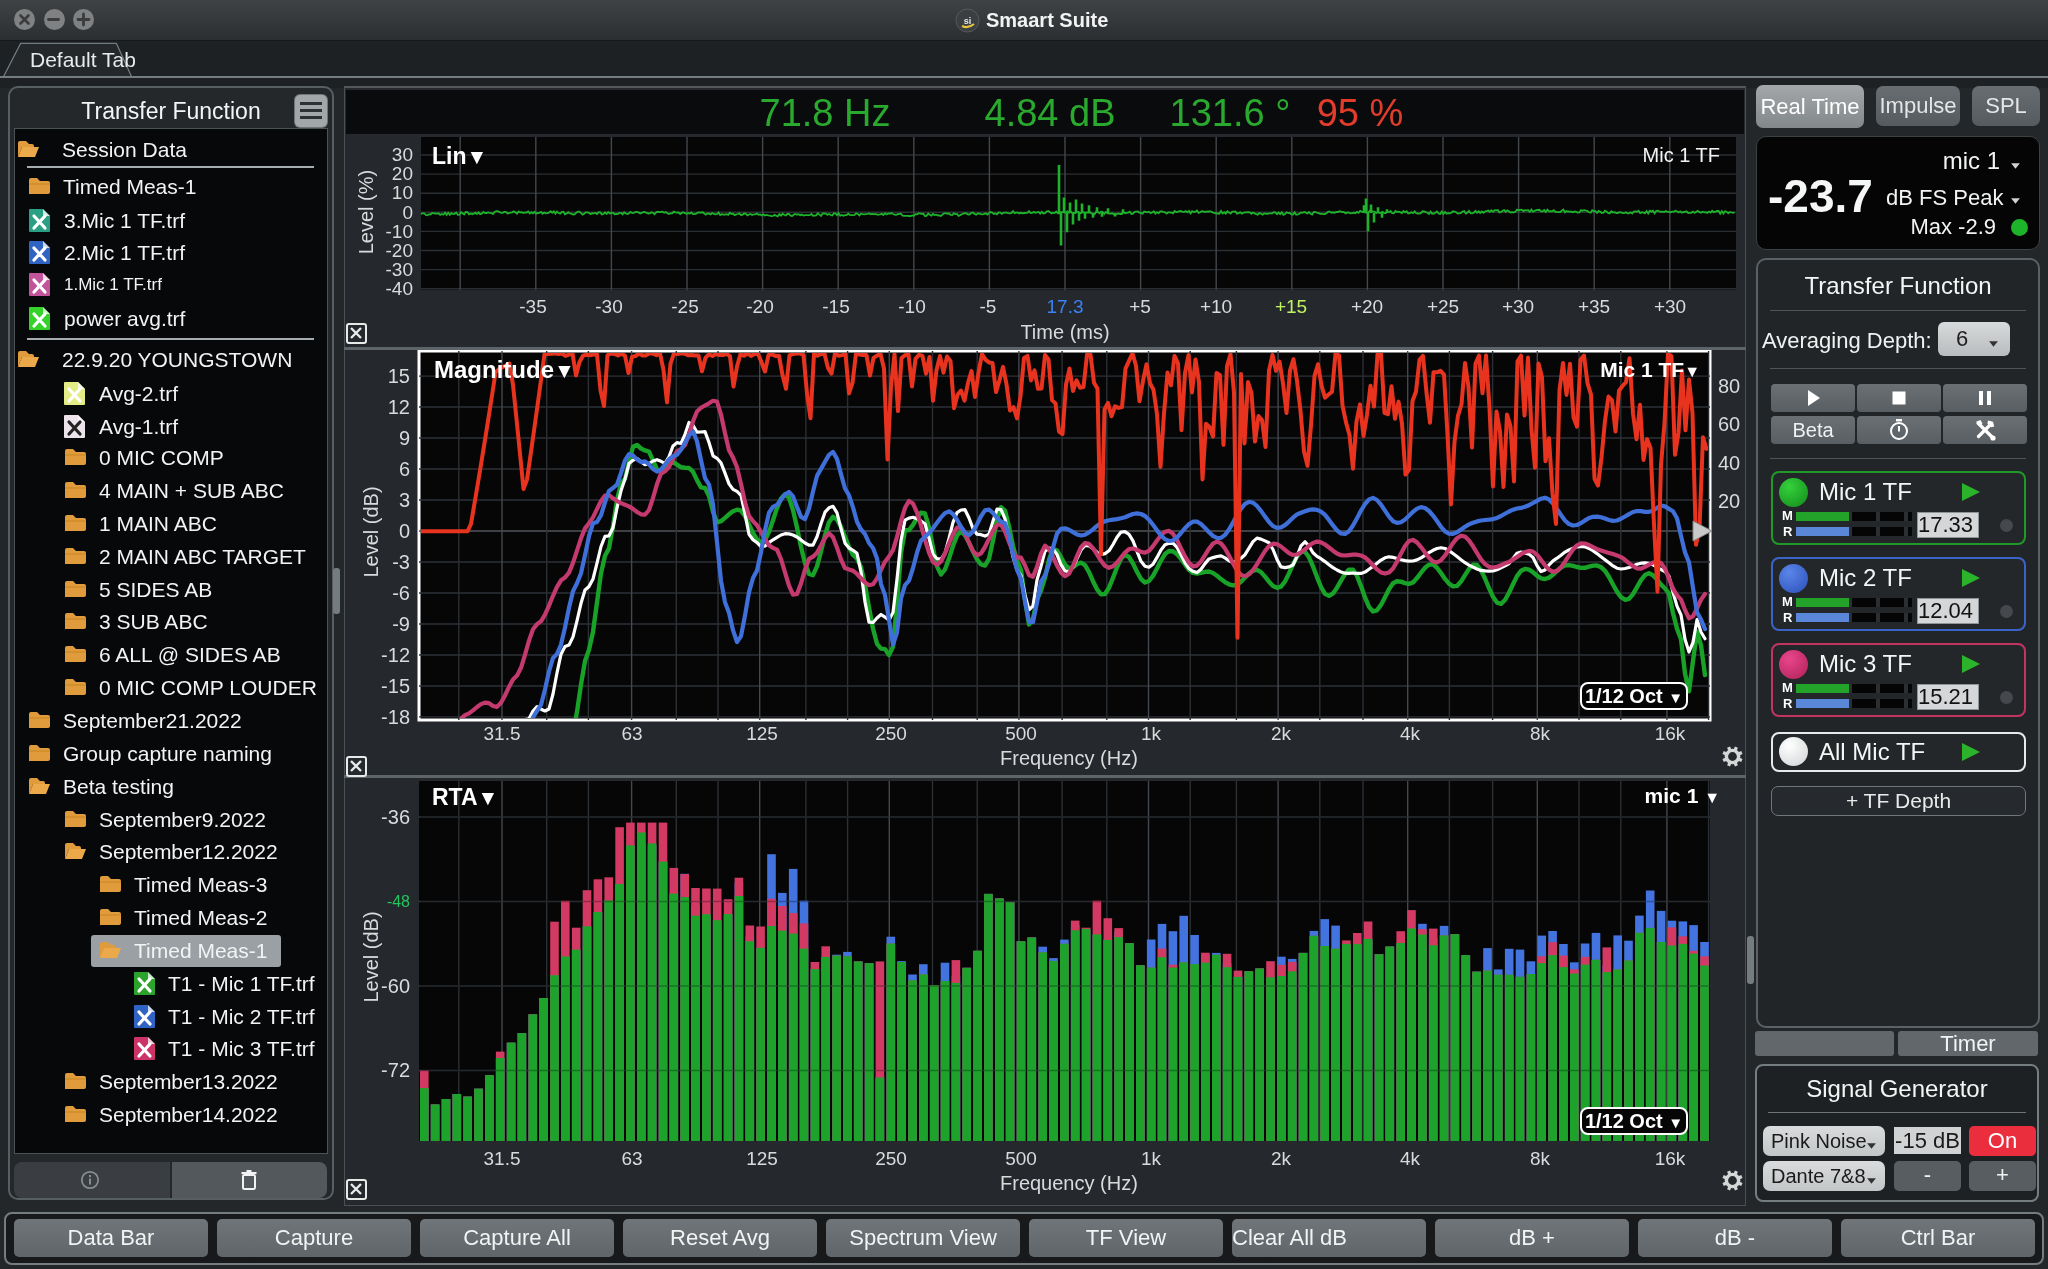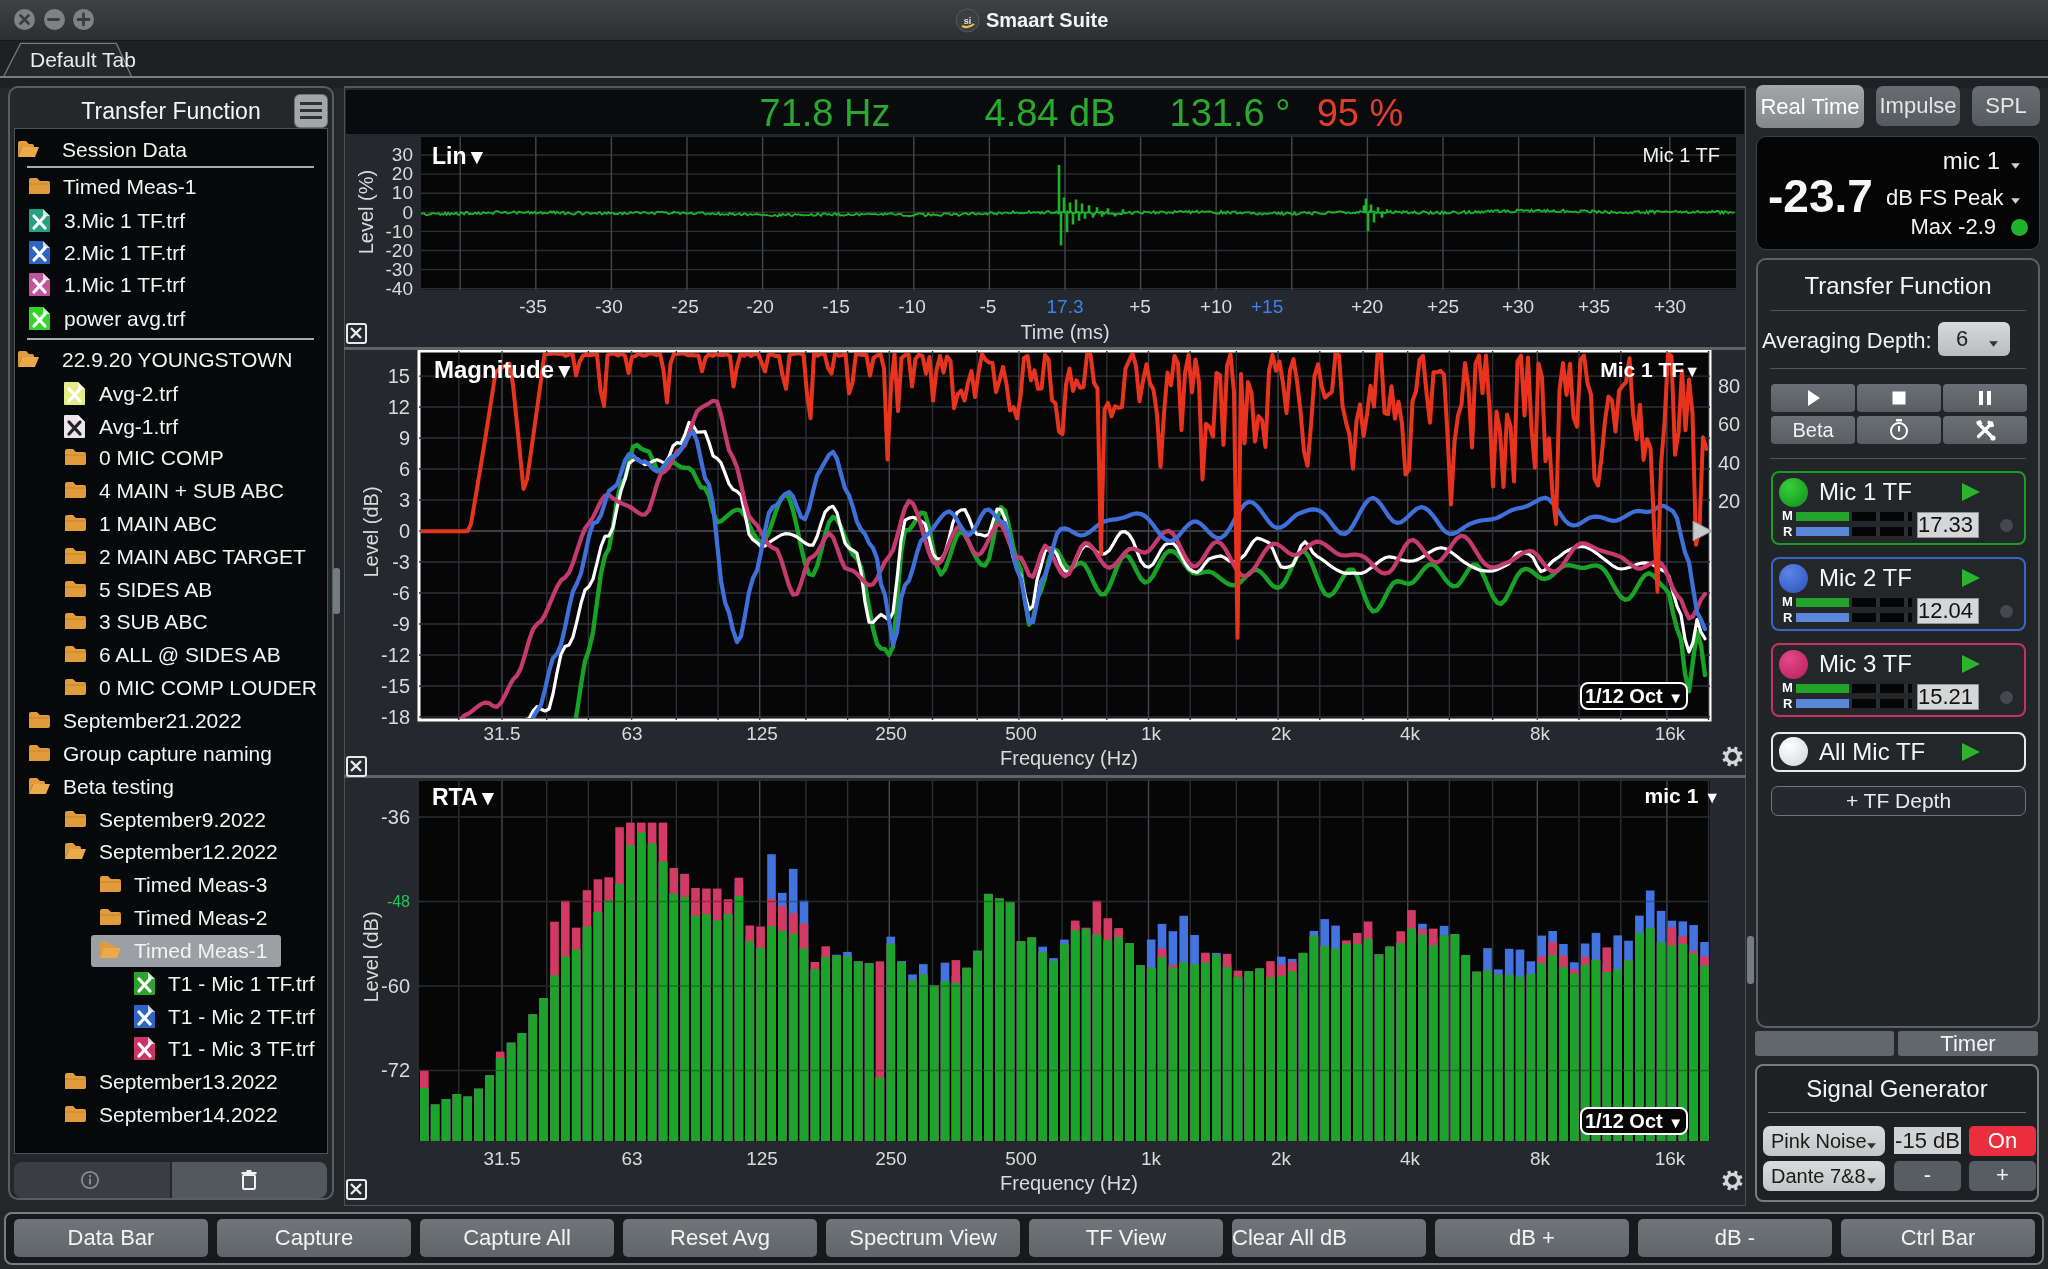--- a/index.html
+++ b/index.html
@@ -61,7 +61,7 @@
     <path d="M15 1 L22 8 L15 8 Z" fill="#ffffff" opacity="0.75"></path>
     <path d="M6 8 L17 20 M17 8 L6 20" stroke="#ffffff" stroke-width="3.2" stroke-linecap="round"></path>
   </svg>
-<div style="position:absolute;left:64px;top:271px;width:240px;height:28px;font-size:21px;color:#f2f4f4;text-align:left;font-weight:normal;line-height:28px;white-space:nowrap;">1.Mic 1 TF.trf</div>
+<div style="position:absolute;left:64px;top:271px;width:240px;height:28px;font-size:17px;color:#f2f4f4;text-align:left;font-weight:normal;line-height:28px;white-space:nowrap;">1.Mic 1 TF.trf</div>
 <svg style="position:absolute;left:28px;top:306px" width="23" height="25" viewBox="0 0 23 25">
     <path d="M1 2 Q1 1 2 1 L15 1 L22 8 L22 23 Q22 24 21 24 L2 24 Q1 24 1 23 Z" fill="#35d32a"></path>
     <path d="M15 1 L22 8 L15 8 Z" fill="#ffffff" opacity="0.75"></path>

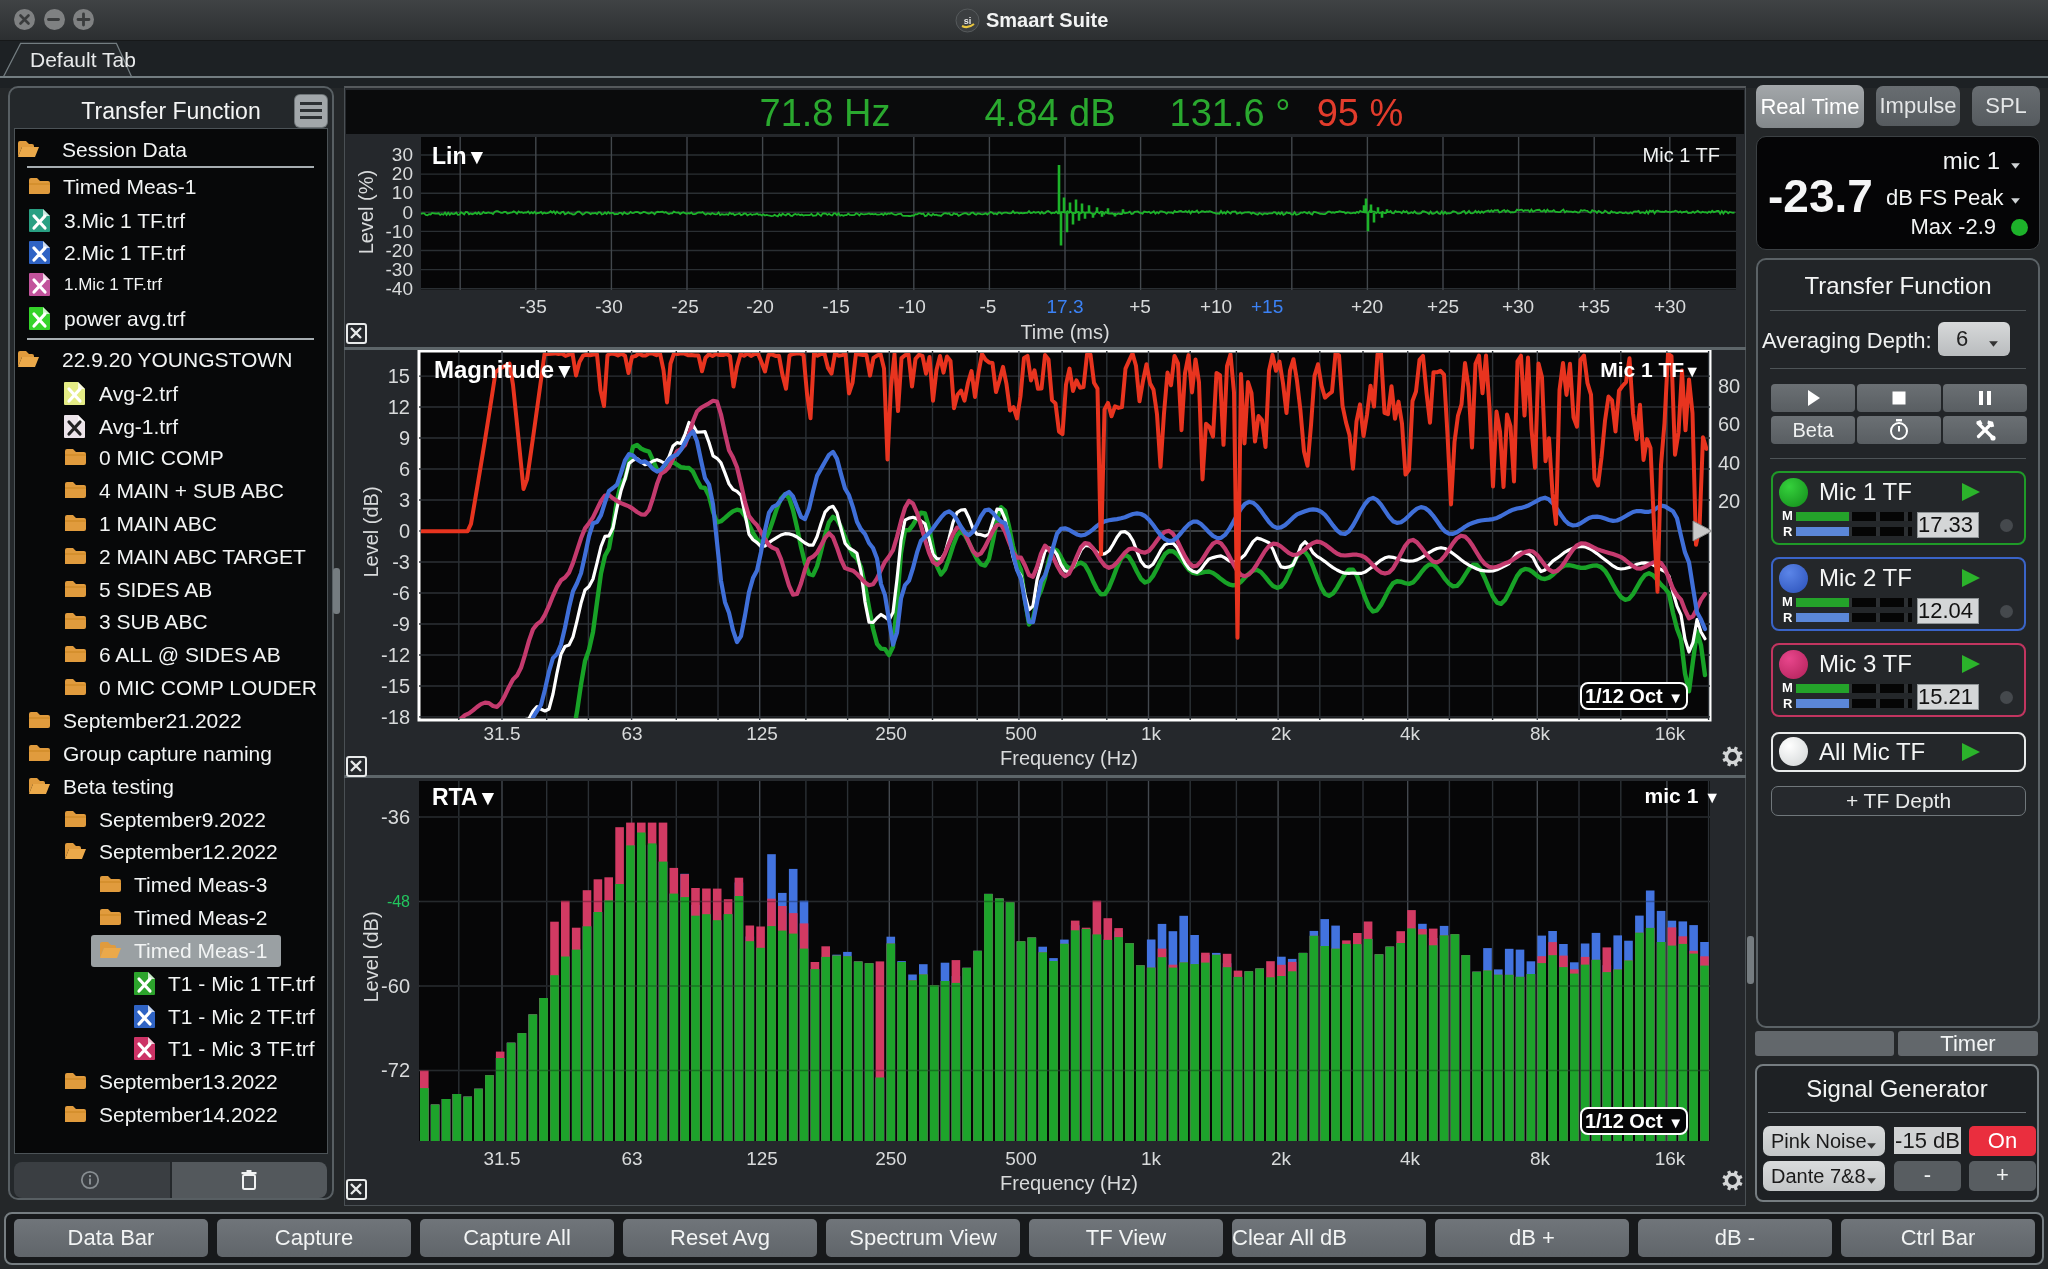--- a/index.html
+++ b/index.html
@@ -724,7 +724,7 @@
 <div style="position:absolute;left:1025px;top:296px;width:80px;height:22px;font-size:19px;color:#3b82f6;text-align:center;font-weight:normal;line-height:22px;white-space:nowrap;">17.3</div>
 <div style="position:absolute;left:1100px;top:296px;width:80px;height:22px;font-size:19px;color:#d8dadb;text-align:center;font-weight:normal;line-height:22px;white-space:nowrap;">+5</div>
 <div style="position:absolute;left:1176px;top:296px;width:80px;height:22px;font-size:19px;color:#d8dadb;text-align:center;font-weight:normal;line-height:22px;white-space:nowrap;">+10</div>
-<div style="position:absolute;left:1251px;top:296px;width:80px;height:22px;font-size:19px;color:#3b82f6;text-align:left;font-weight:normal;line-height:22px;white-space:nowrap;">+15</div>
+<div style="position:absolute;left:1251px;top:296px;width:80px;height:22px;font-size:19px;color:#bef264;text-align:center;font-weight:normal;line-height:22px;white-space:nowrap;">+15</div>
 <div style="position:absolute;left:1327px;top:296px;width:80px;height:22px;font-size:19px;color:#d8dadb;text-align:center;font-weight:normal;line-height:22px;white-space:nowrap;">+20</div>
 <div style="position:absolute;left:1403px;top:296px;width:80px;height:22px;font-size:19px;color:#d8dadb;text-align:center;font-weight:normal;line-height:22px;white-space:nowrap;">+25</div>
 <div style="position:absolute;left:1478px;top:296px;width:80px;height:22px;font-size:19px;color:#d8dadb;text-align:center;font-weight:normal;line-height:22px;white-space:nowrap;">+30</div>

